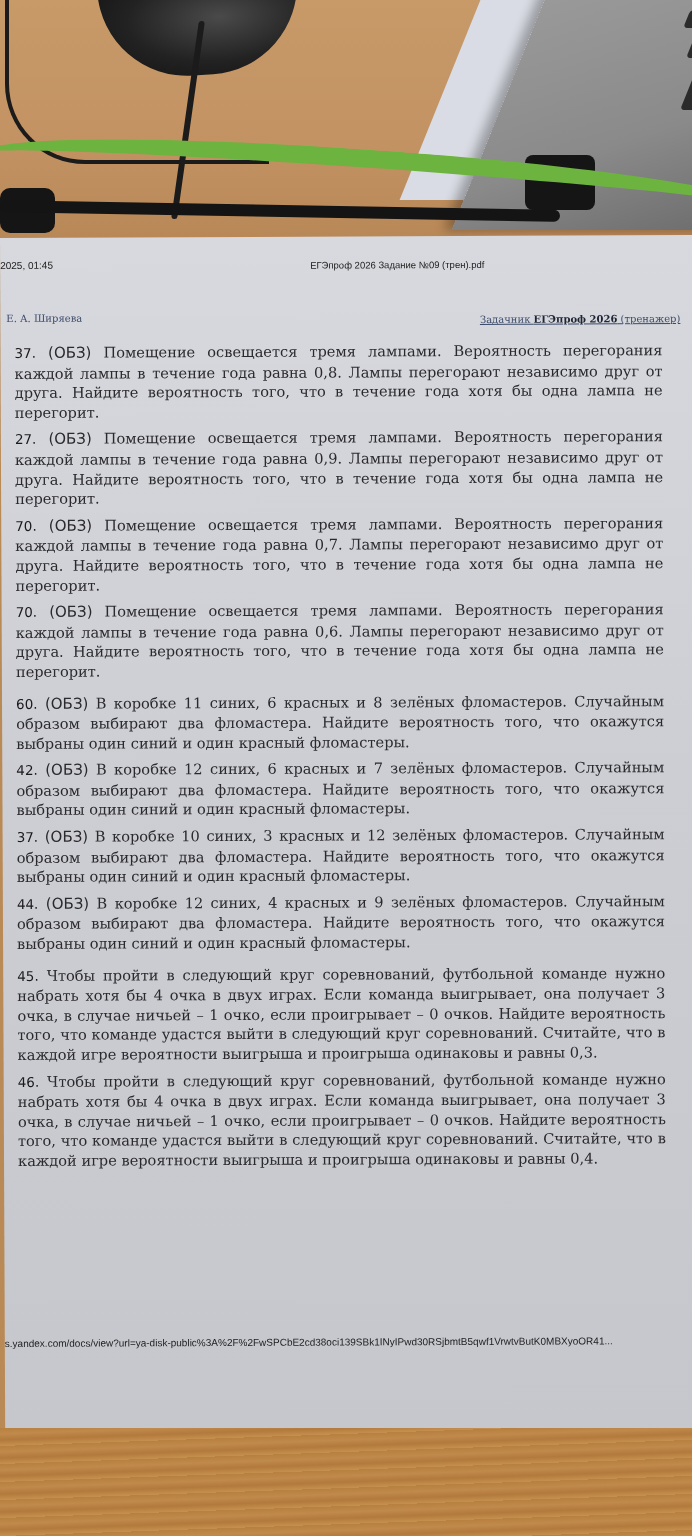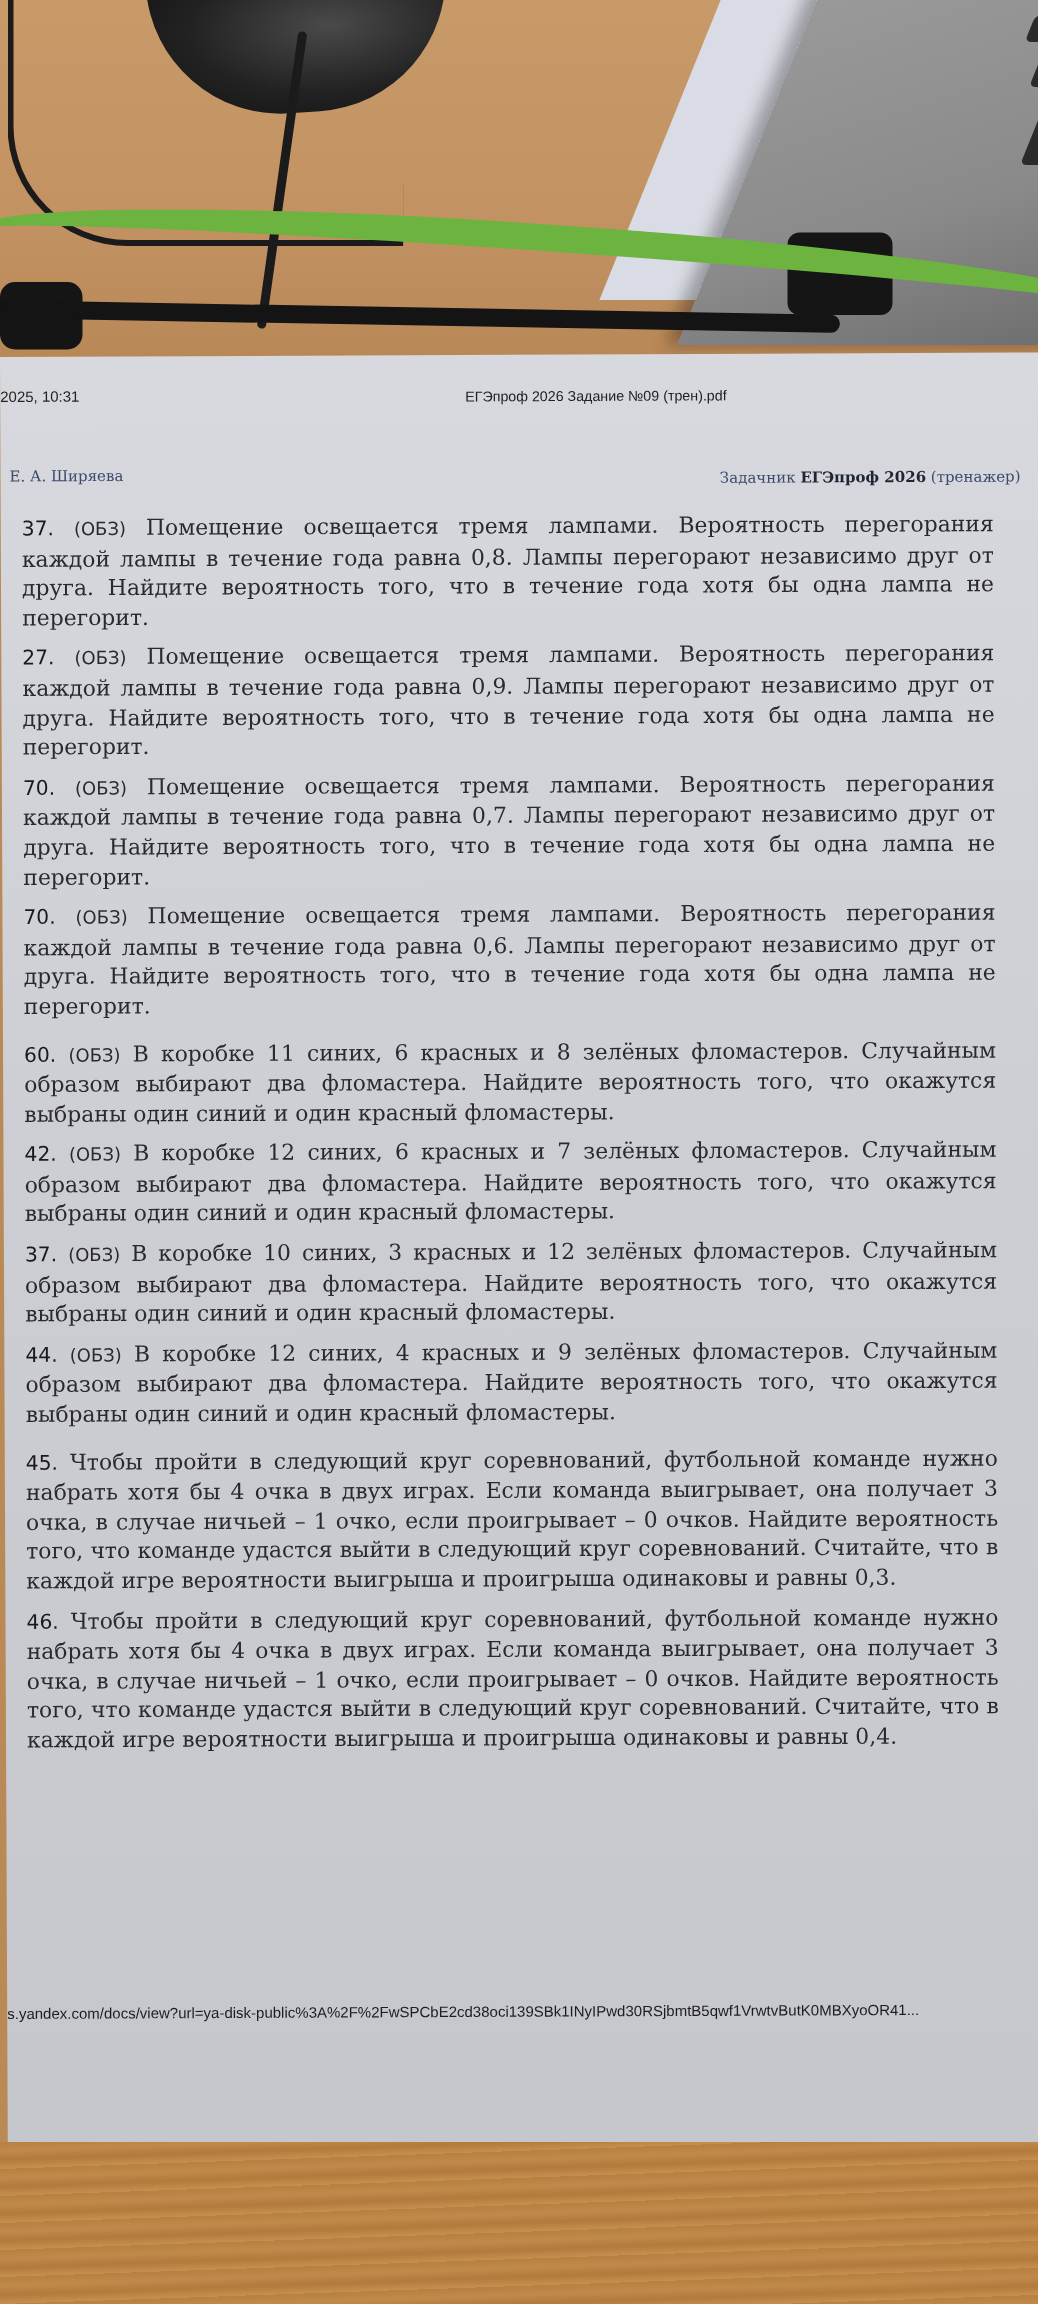--- a/index.html
+++ b/index.html
@@ -121,7 +121,7 @@
 
 <div class="paper">
   <div class="print-header">
-    <span class="print-date">2025, 10:31</span>
+    <span class="print-date">2025, 01:45</span>
     <span class="print-title">ЕГЭпроф 2026 Задание №09 (трен).pdf</span>
   </div>
 

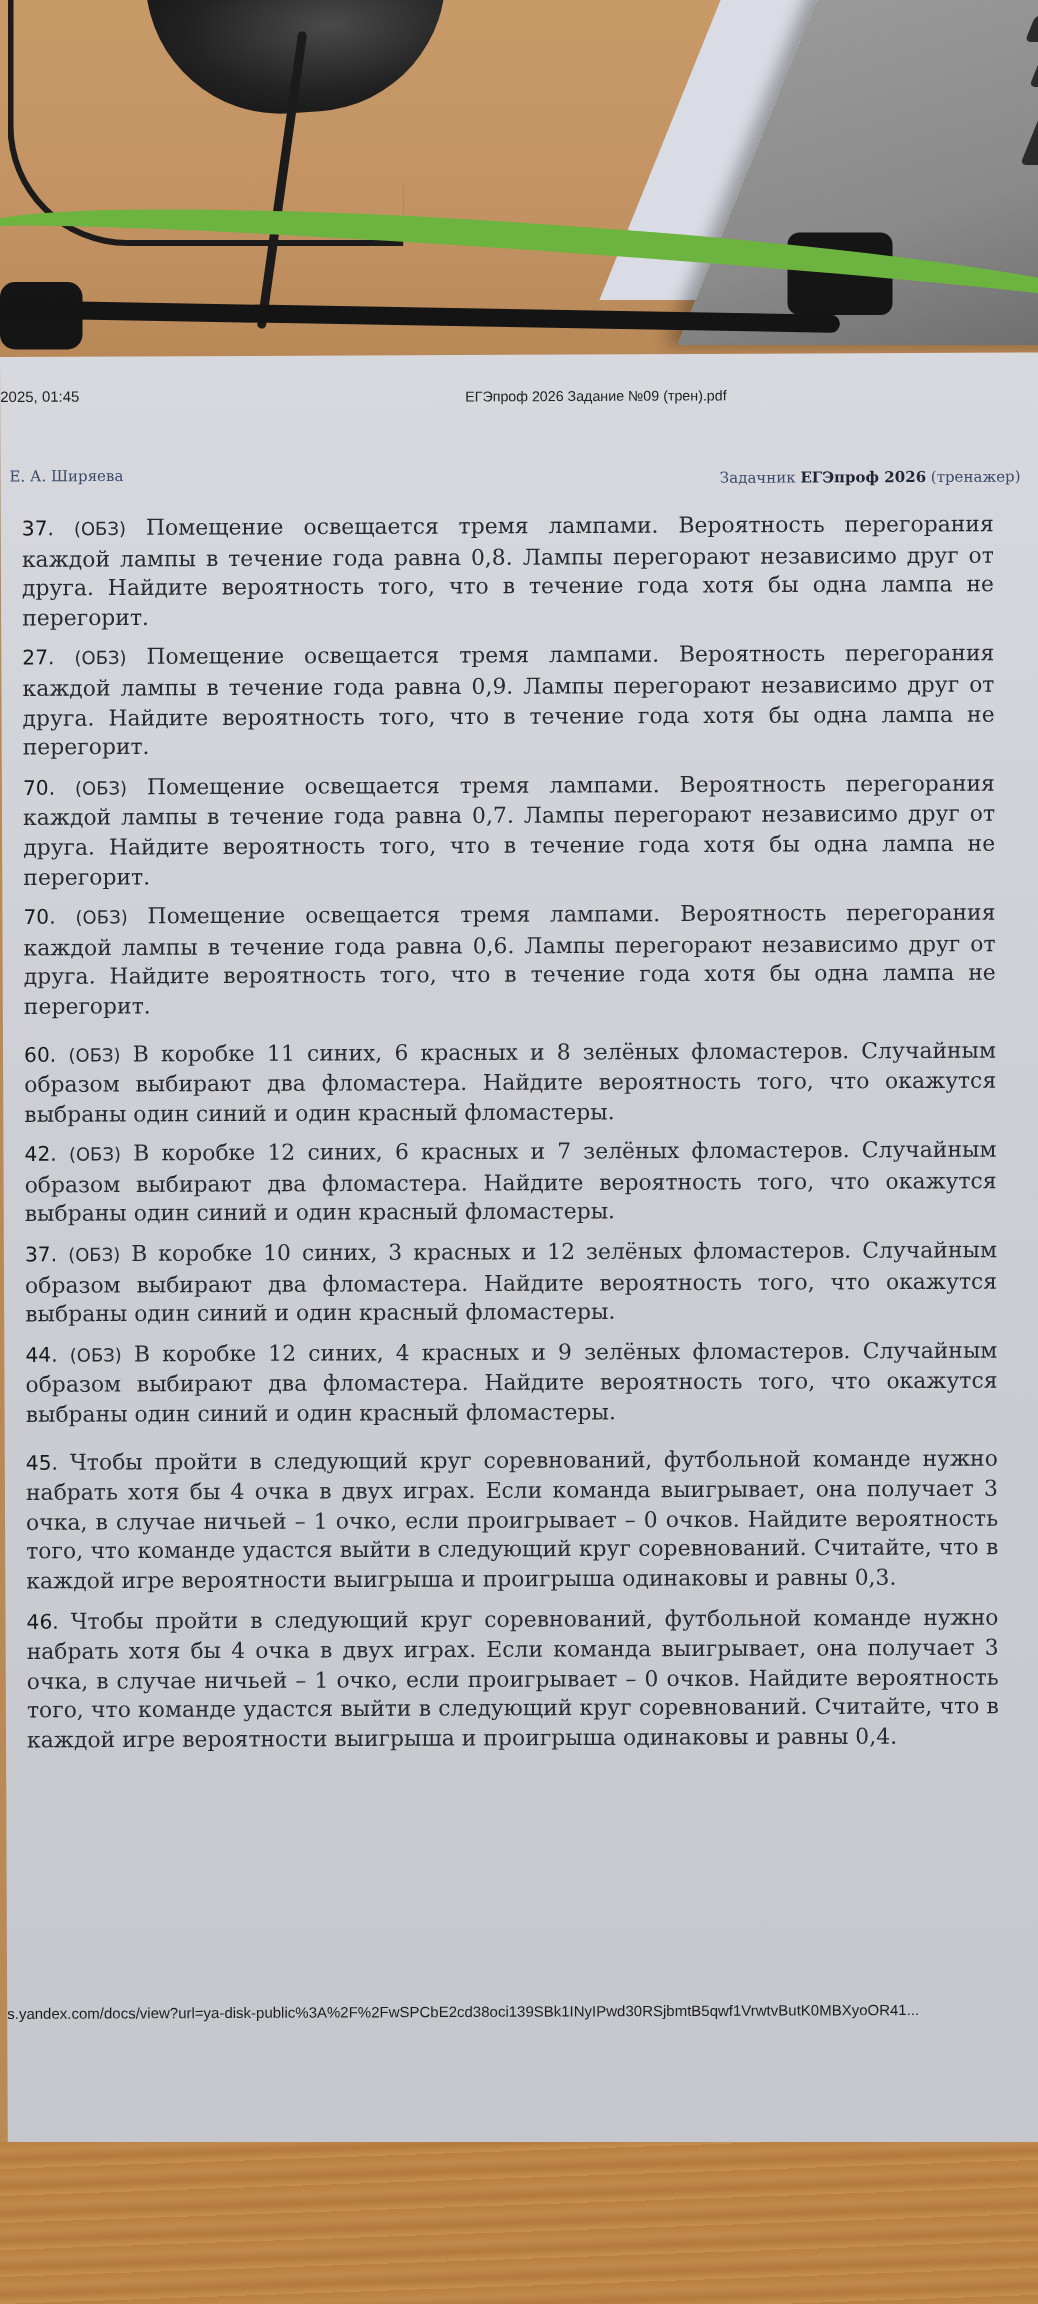--- a/index.html
+++ b/index.html
@@ -77,7 +77,7 @@
       font-size: 10px; color: #3b4a6b;
     }
     .author { position: absolute; left: 6px; top: 0; }
-    .book { position: absolute; right: 12px; top: 3px; }
+    .book { position: absolute; right: 12px; top: 3px; text-decoration: underline; }
     .book b { color: #1e2535; }
     .problems {
       position: absolute; left: 14px; top: 105px; width: 648px;

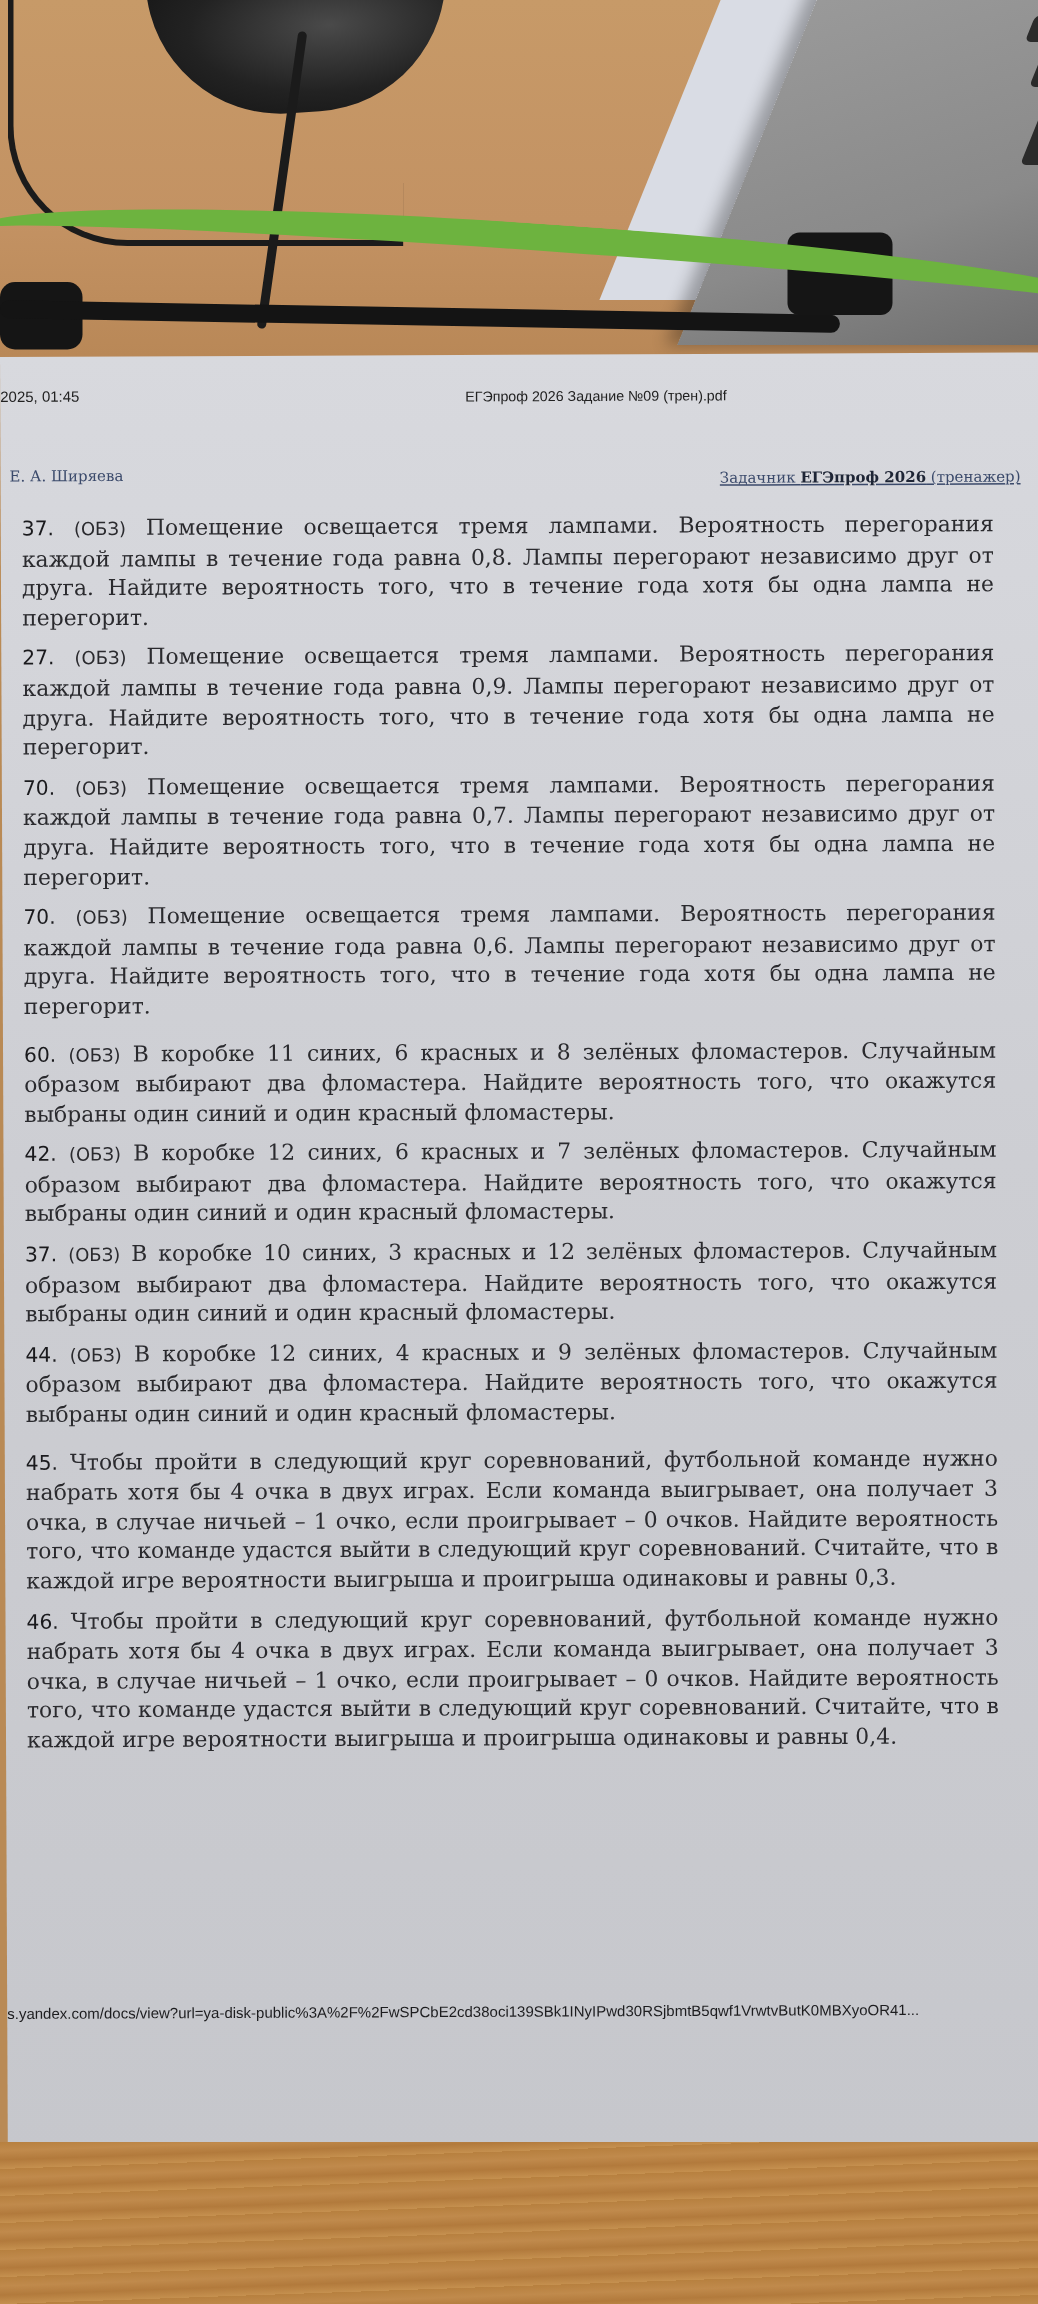--- a/index.html
+++ b/index.html
@@ -87,7 +87,7 @@
     .problem { margin: 0 0 7px 0; }
     .problem.gap { margin-top: 12px; }
     .pnum { font-weight: normal; color: #1a1a1d; font-family: "DejaVu Sans", sans-serif; font-size: 13.5px; }
-    .tag { font-family: "DejaVu Sans", sans-serif; font-size: 12px; }
+    .tag { font-family: "DejaVu Sans", sans-serif; font-size: 15px; }
     .url {
       position: absolute; left: 0; top: 1100px; width: 692px;
       font-family: "Liberation Sans", sans-serif; font-size: 10px; color: #1d1d1f;

